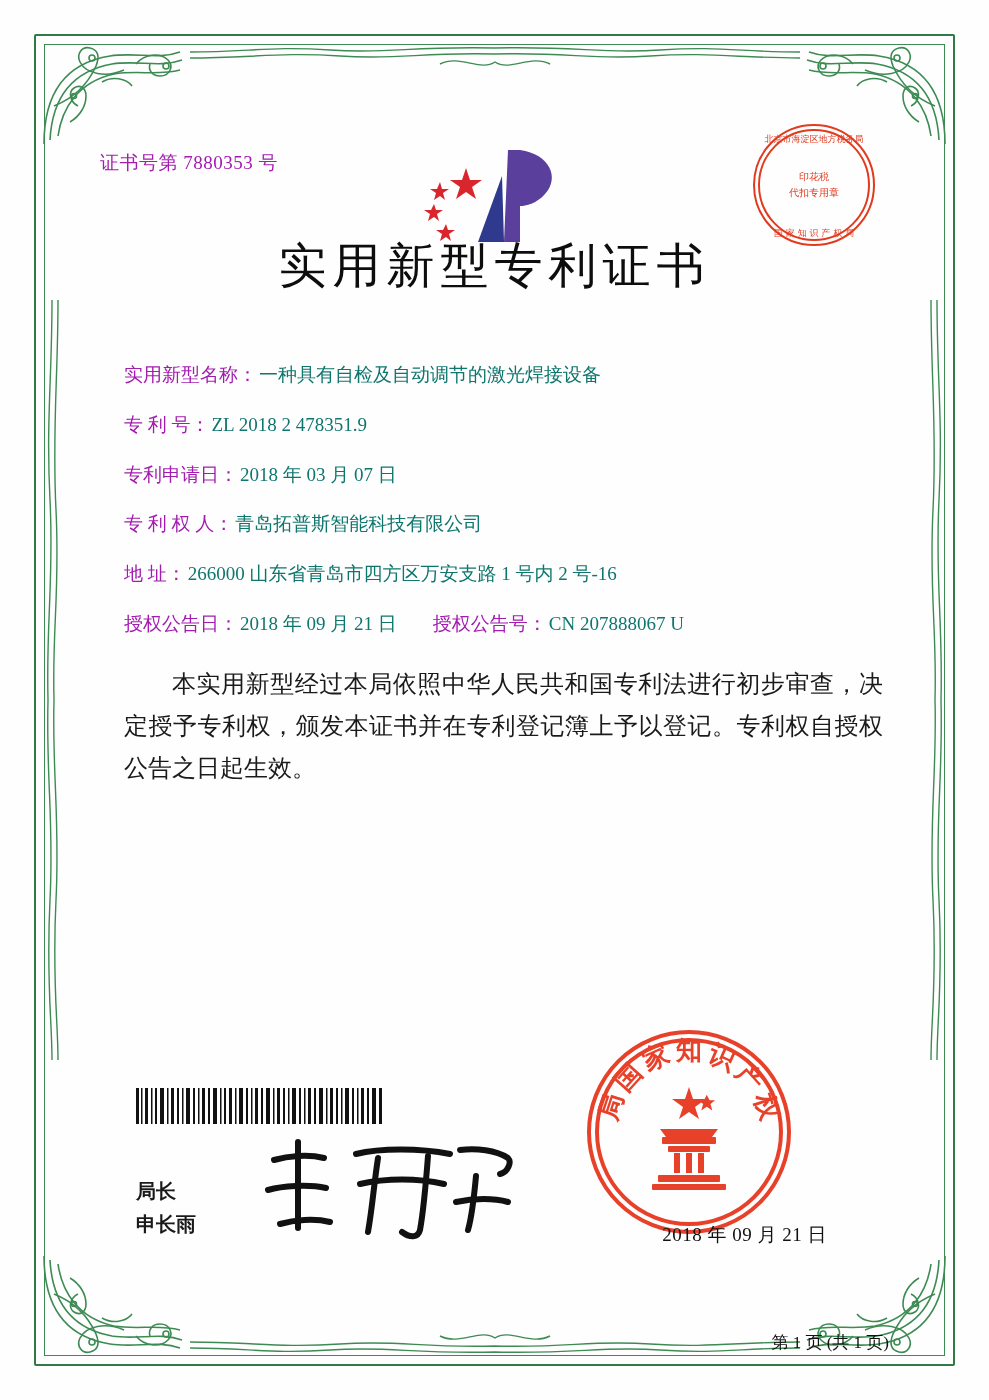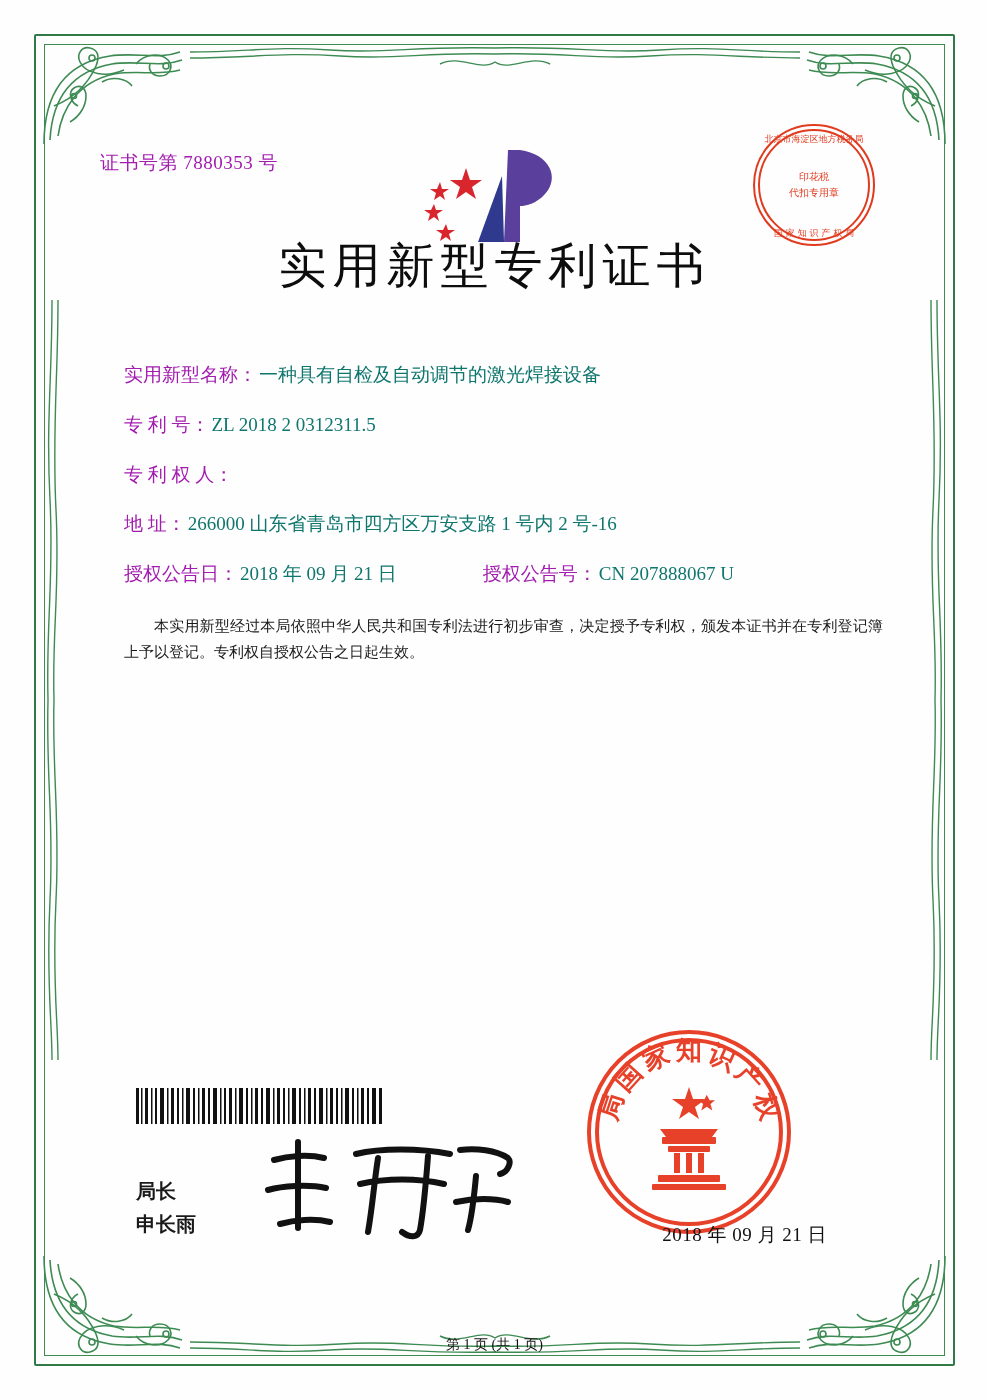--- a/index.html
+++ b/index.html
@@ -347,7 +347,7 @@
       </div>
       <div class="field-row">
         <span class="field-label">专 利 号：</span>
-        <span class="field-value">ZL 2018 2 0312311.5</span>
+        <span class="field-value">ZL 2018 2 478351.9</span>
       </div>
       <div class="field-row">
         <span class="field-label">专 利 权 人：</span>

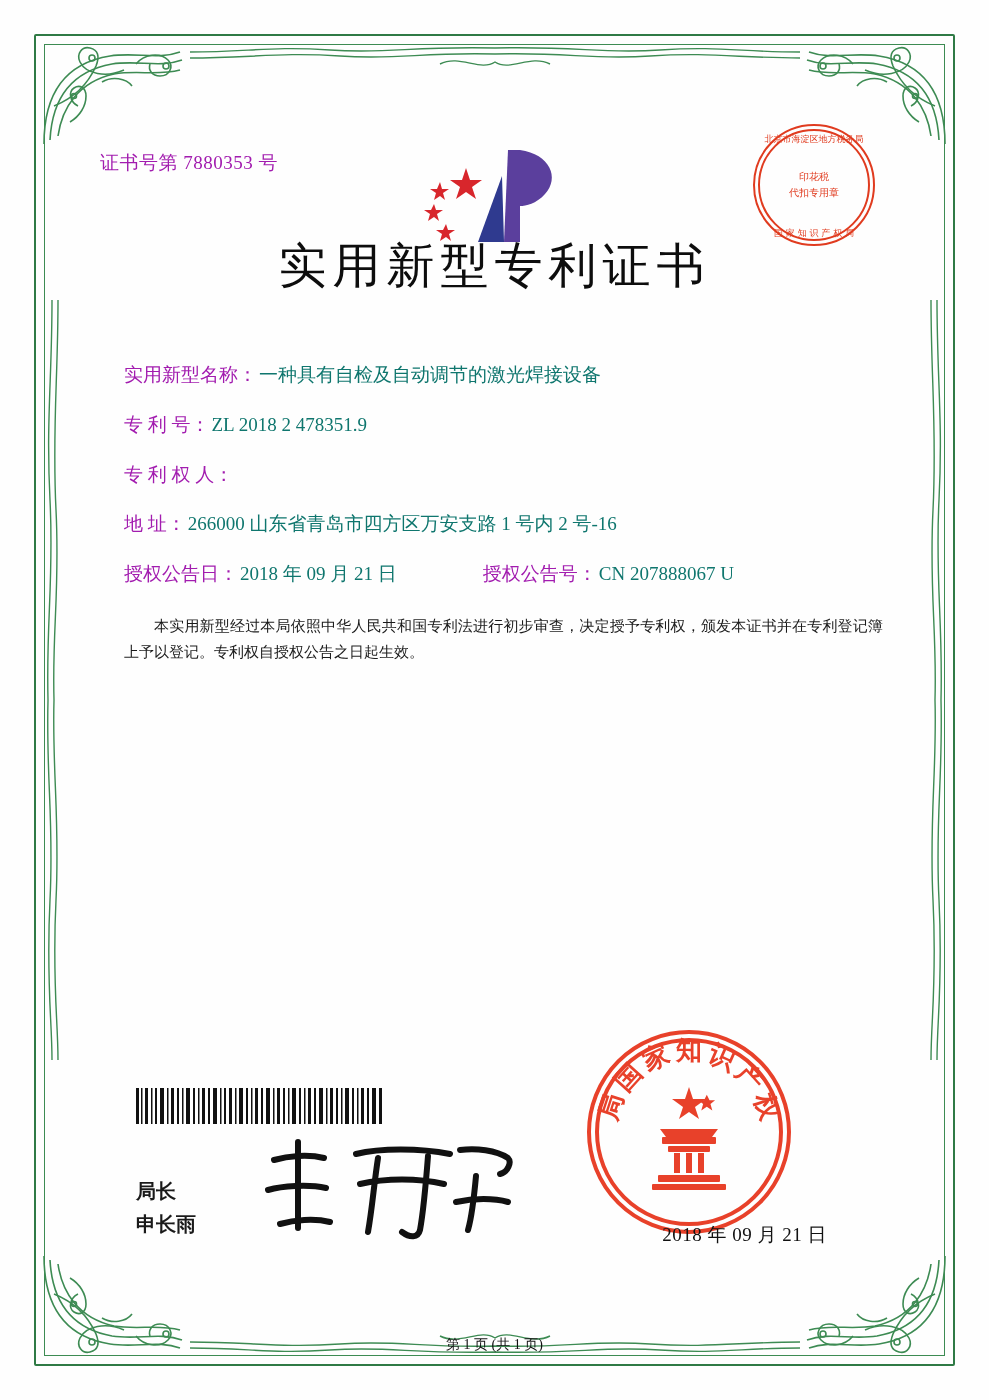--- a/index.html
+++ b/index.html
@@ -348,6 +348,10 @@
       <div class="field-row">
         <span class="field-label">专 利 号：</span>
         <span class="field-value">ZL 2018 2 478351.9</span>
+      </div>
+      <div class="field-row">
+        <span class="field-label">专利申请日：</span>
+        <span class="field-value">2018 年 03 月 07 日</span>
       </div>
       <div class="field-row">
         <span class="field-label">专 利 权 人：</span>

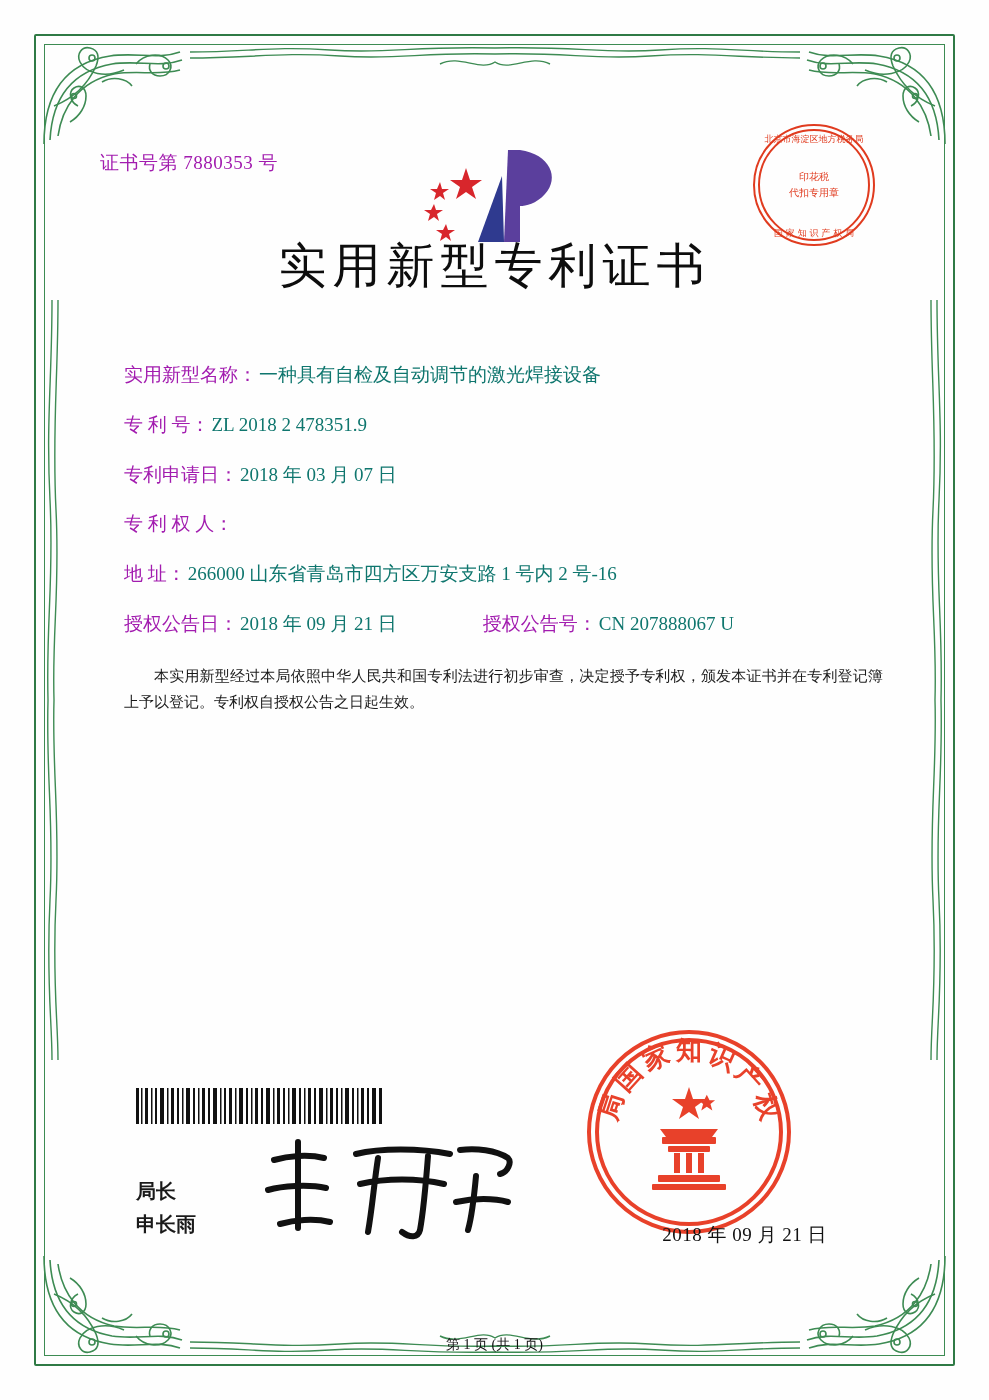--- a/index.html
+++ b/index.html
@@ -355,6 +355,7 @@
       </div>
       <div class="field-row">
         <span class="field-label">专 利 权 人：</span>
+        <span class="field-value">青岛拓普斯智能科技有限公司</span>
       </div>
       <div class="field-row">
         <span class="field-label">地 址：</span>

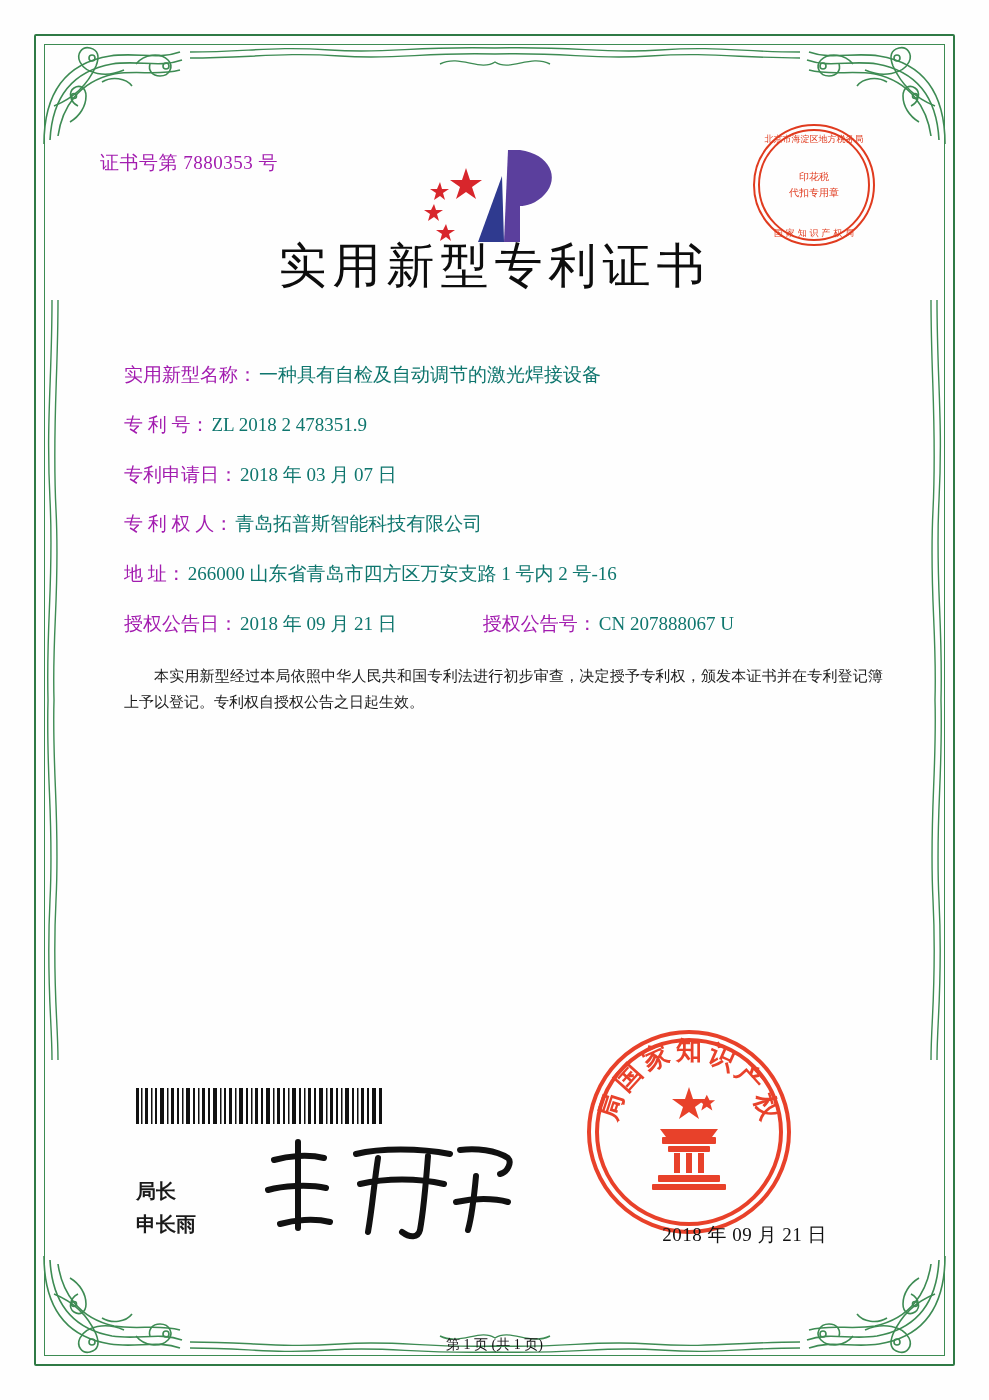--- a/index.html
+++ b/index.html
@@ -127,7 +127,7 @@
     justify-content: flex-start;
   }
   .field-row .second {
-    margin-left: 86px;
+    margin-left: 36px;
     display: flex;
     align-items: flex-end;
   }

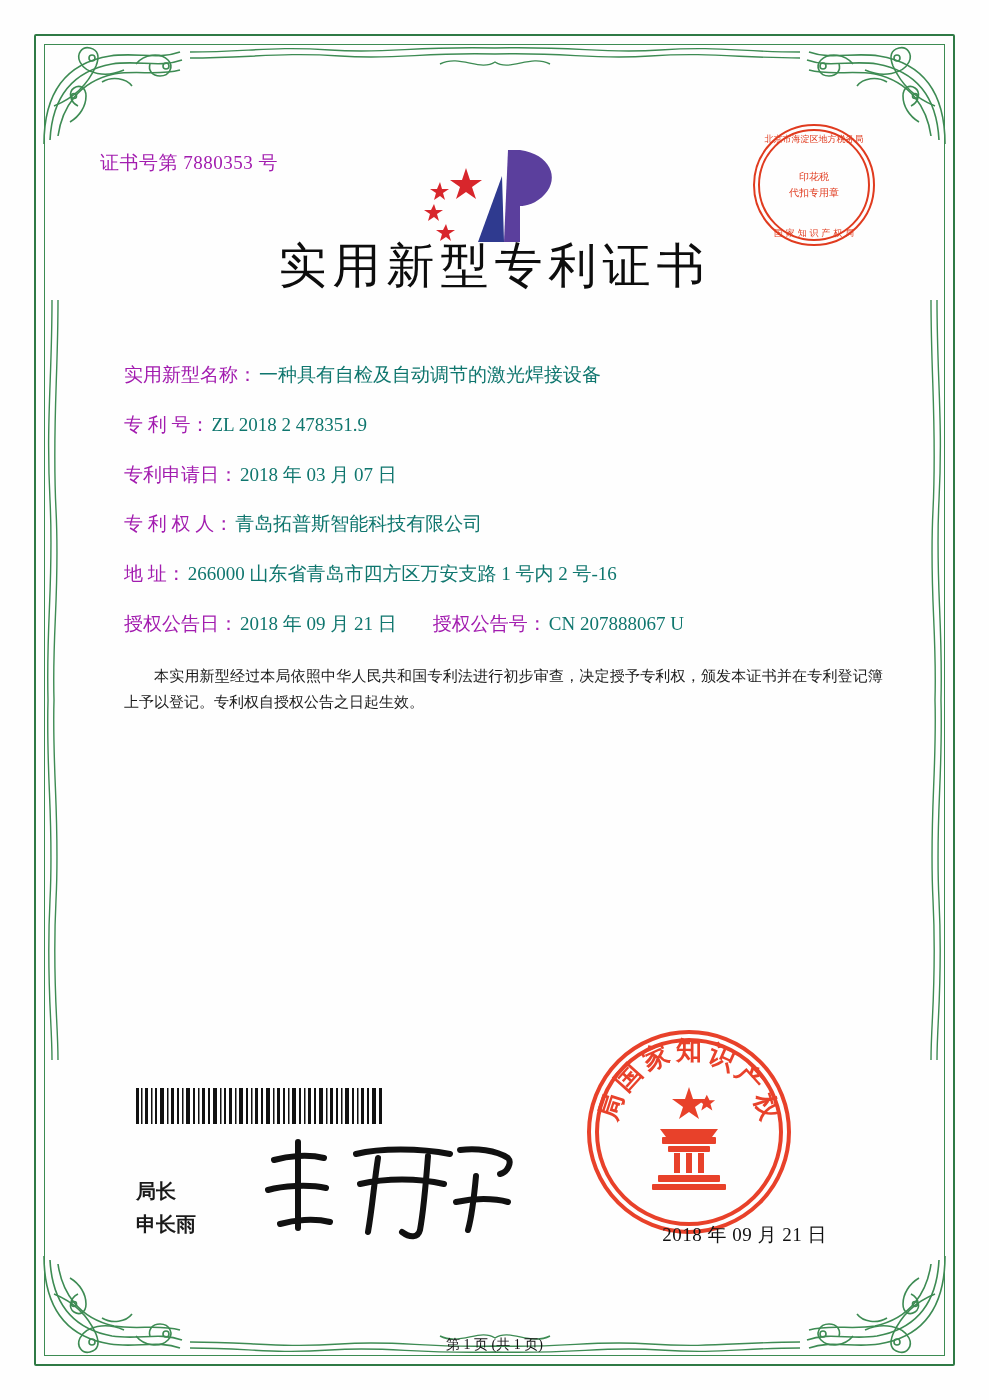--- a/index.html
+++ b/index.html
@@ -136,7 +136,7 @@
     margin-top: 14px;
     padding-left: 24px;
     padding-right: 6px;
-    font-size: 15px;
+    font-size: 24px;
     line-height: 1.75;
     text-align: justify;
   }

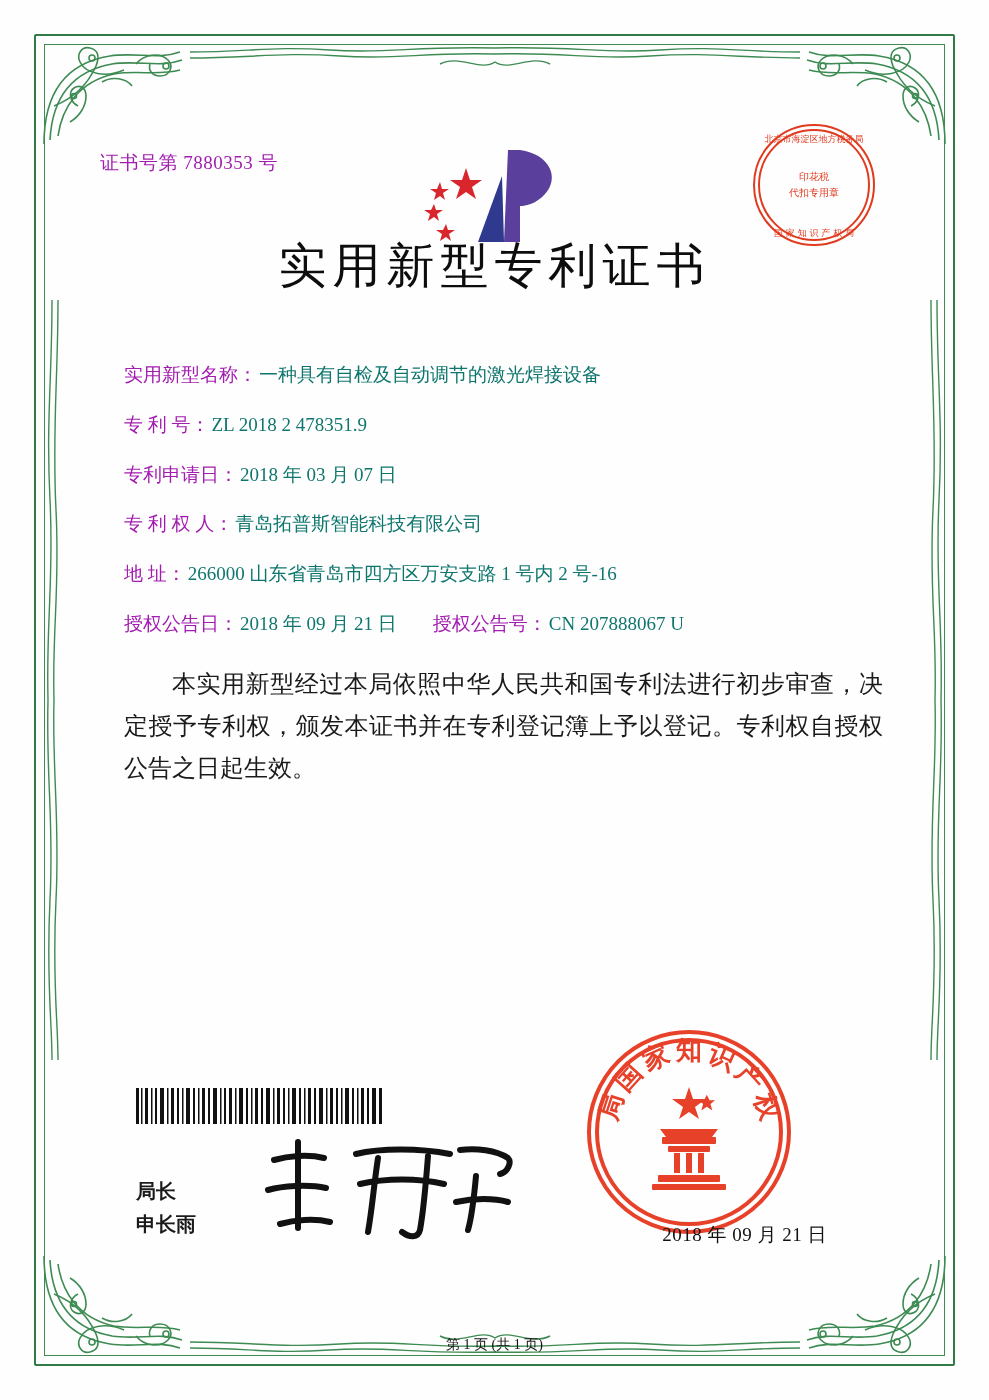--- a/index.html
+++ b/index.html
@@ -190,8 +190,8 @@
     position: absolute;
     left: 0; right: 0;
     bottom: -34px;
-    text-align: center;
-    font-size: 14px;
+    text-align: right;
+    font-size: 17px;
     color: #111;
   }
 </style>

